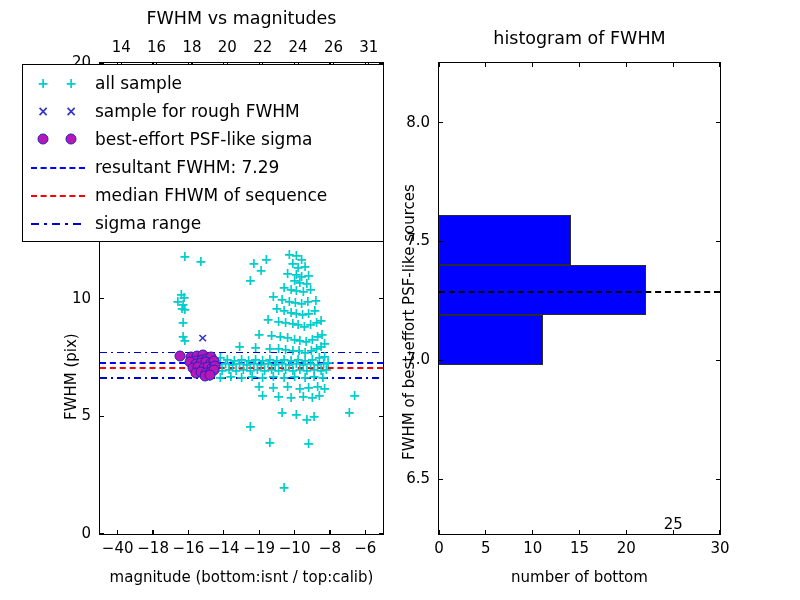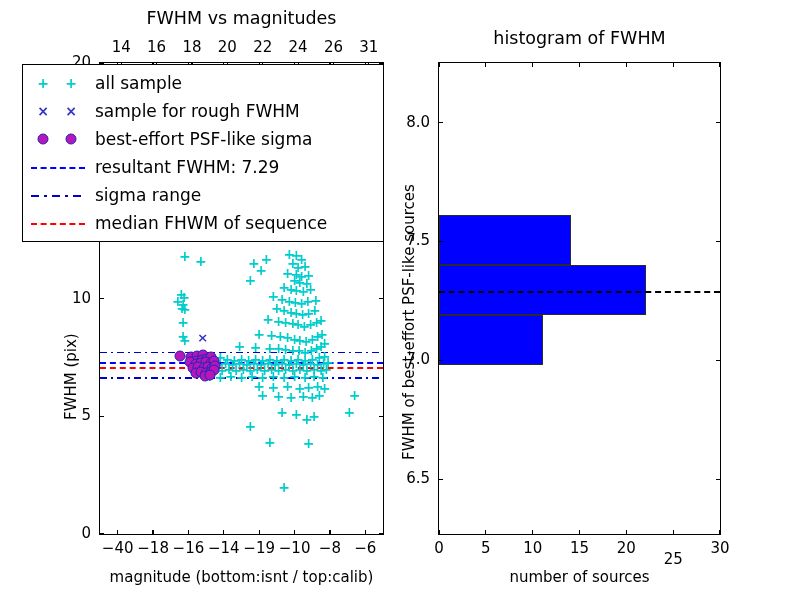--- a/index.html
+++ b/index.html
@@ -470,15 +470,15 @@
       </div>
       <div class="legend-row">
         <div class="legend-handle">
+          <span class="h-line" style="border-top: 2.4px dashed rgb(255, 0, 0);"></span>
+        </div>
+        <span class="legend-label">median FHWM of sequence</span>
+      </div>
+      <div class="legend-row">
+        <div class="legend-handle">
           <span class="h-line" style="border-top: none; height: 2px; background-image: repeating-linear-gradient(to right, rgb(0, 0, 204) 0px, rgb(0, 0, 204) 8px, transparent 8px, transparent 13px, rgb(0, 0, 204) 13px, rgb(0, 0, 204) 16px, transparent 16px, transparent 21px);"></span>
         </div>
         <span class="legend-label">sigma range</span>
-      </div>
-      <div class="legend-row">
-        <div class="legend-handle">
-          <span class="h-line" style="border-top: 2.4px dashed rgb(255, 0, 0);"></span>
-        </div>
-        <span class="legend-label">median FHWM of sequence</span>
       </div>
     </div>
 

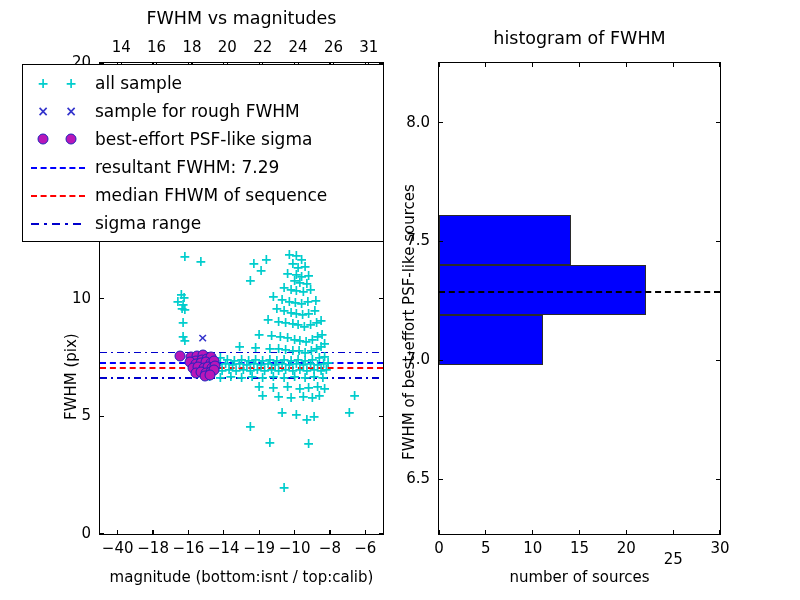--- a/index.html
+++ b/index.html
@@ -511,7 +511,7 @@
       <div class="tick-label" style="left:626.3px; top:539.0px; transform:translateX(-50%);">20</div>
       <div class="tick tick-x" style="left:672.5px; top:530.0px;"></div>
       <div class="tick tick-x" style="left:672.5px; top:62px;"></div>
-      <div class="tick-label" style="left:673.2px; top:550px; transform:translateX(-50%);">25</div>
+      <div class="tick-label" style="left:673.2px; top:515px; transform:translateX(-50%);">25</div>
       <div class="tick tick-x" style="left:719.4px; top:530.0px;"></div>
       <div class="tick tick-x" style="left:719.4px; top:62px;"></div>
       <div class="tick-label" style="left:720.0px; top:539.0px; transform:translateX(-50%);">30</div>

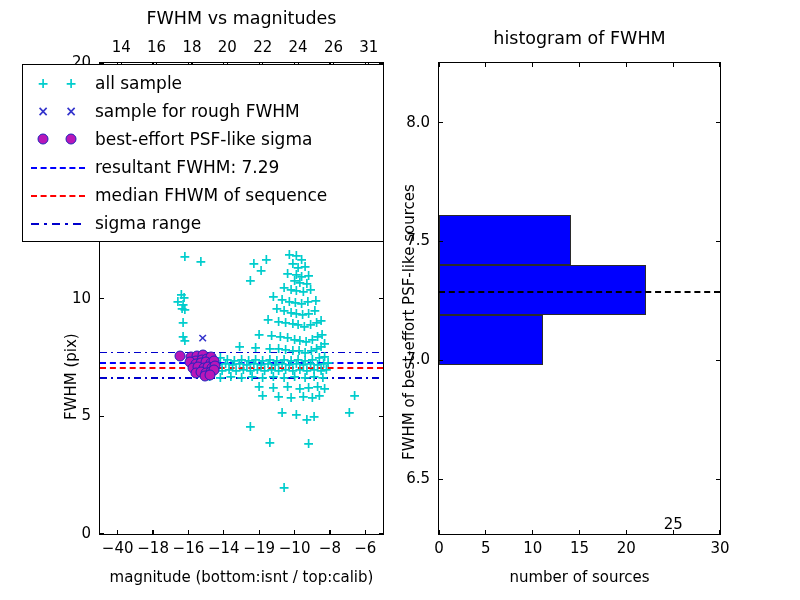--- a/index.html
+++ b/index.html
@@ -529,7 +529,7 @@
       <div class="tick-label" style="left:430px; top:112.5px; transform:translateX(-100%); text-align:right;">8.0</div>
     </div>
 
-  <div class="axis-label" id="hist-xlabel" style="left:438px; top:568px; width:283px; text-align:center;">number of sources</div>
+  <div class="axis-label" id="hist-xlabel" style="left:438px; top:568px; width:283px; text-align:center;">number of bottom</div>
 
   <div class="vlabel" id="hist-ylabel" style="left:400px; top:460px;">FWHM of best-effort PSF-like sources</div>
 

